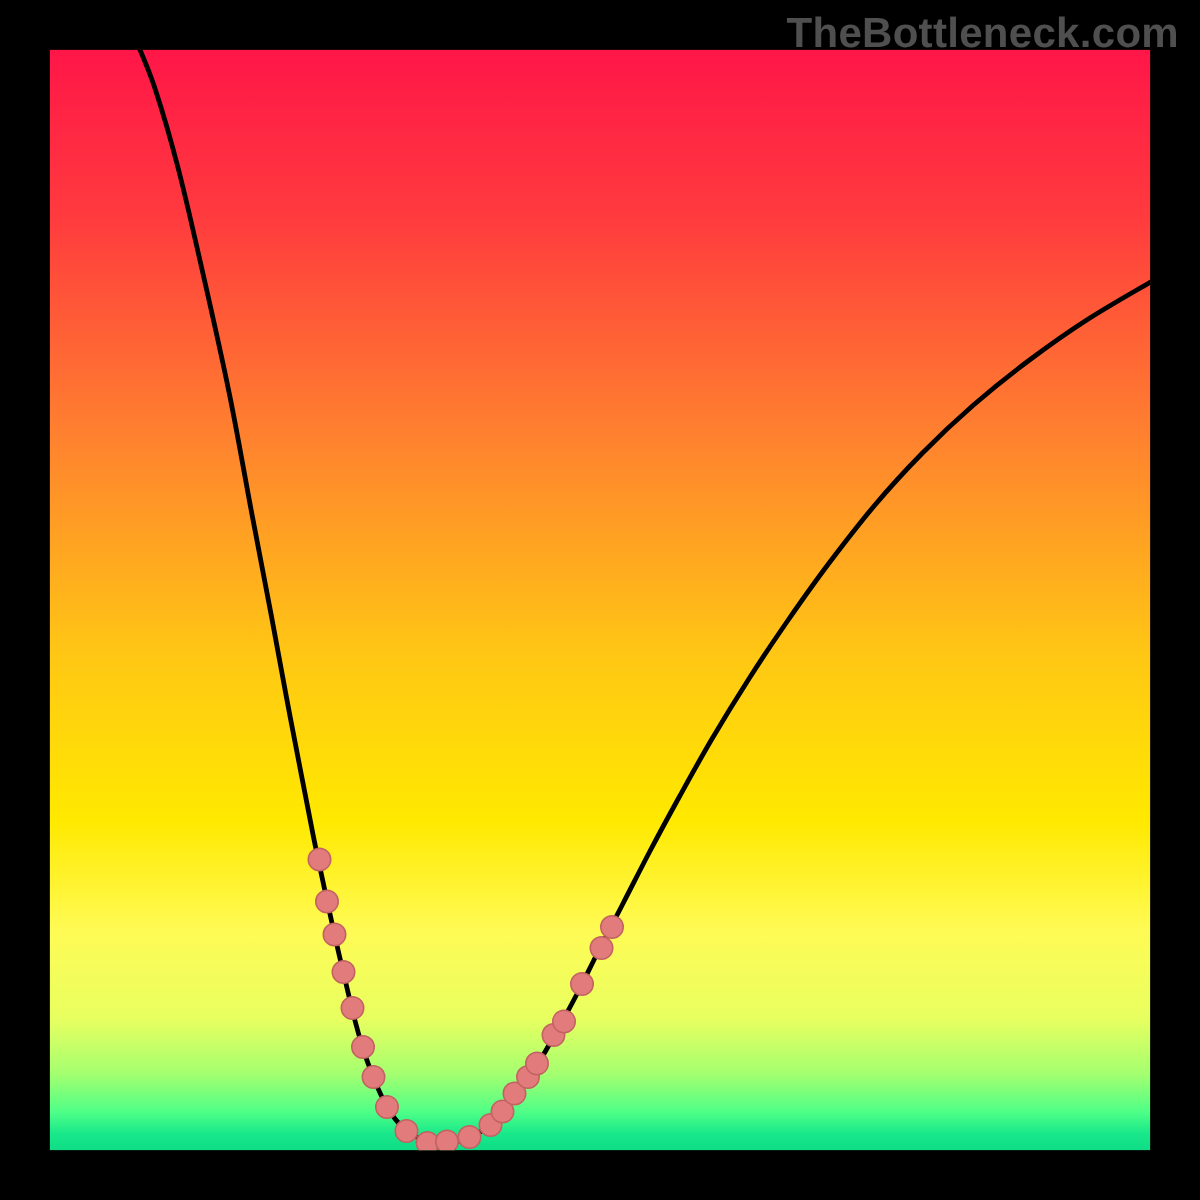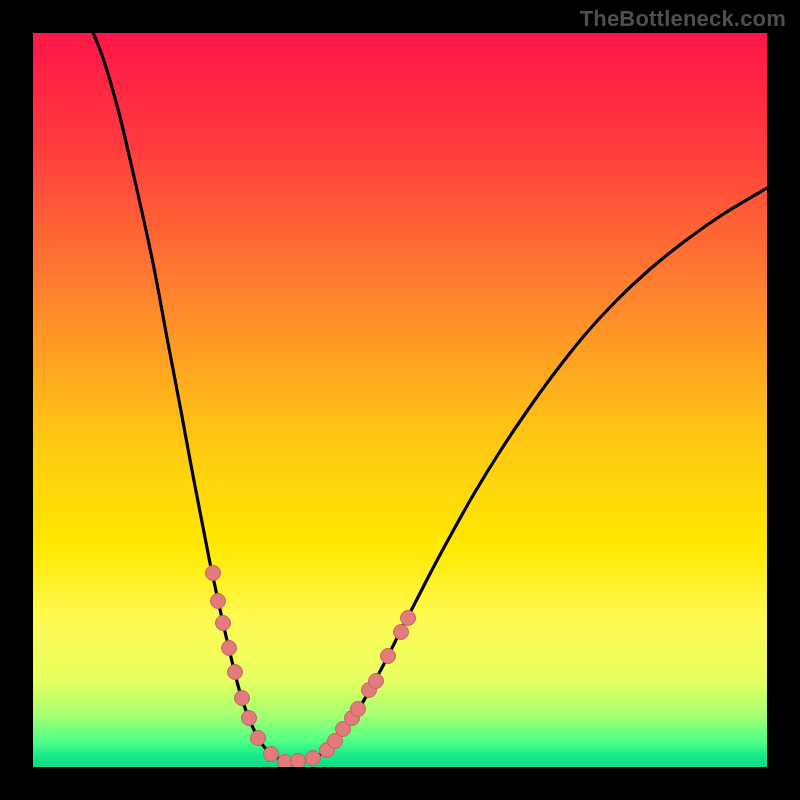--- a/index.html
+++ b/index.html
@@ -21,7 +21,7 @@
     top: 6px;
     right: 14px;
     color: #4f4f4f;
-    font-size: 22px;
+    font-size: 28px;
     font-weight: 600;
     letter-spacing: 0.2px;
     z-index: 10;

